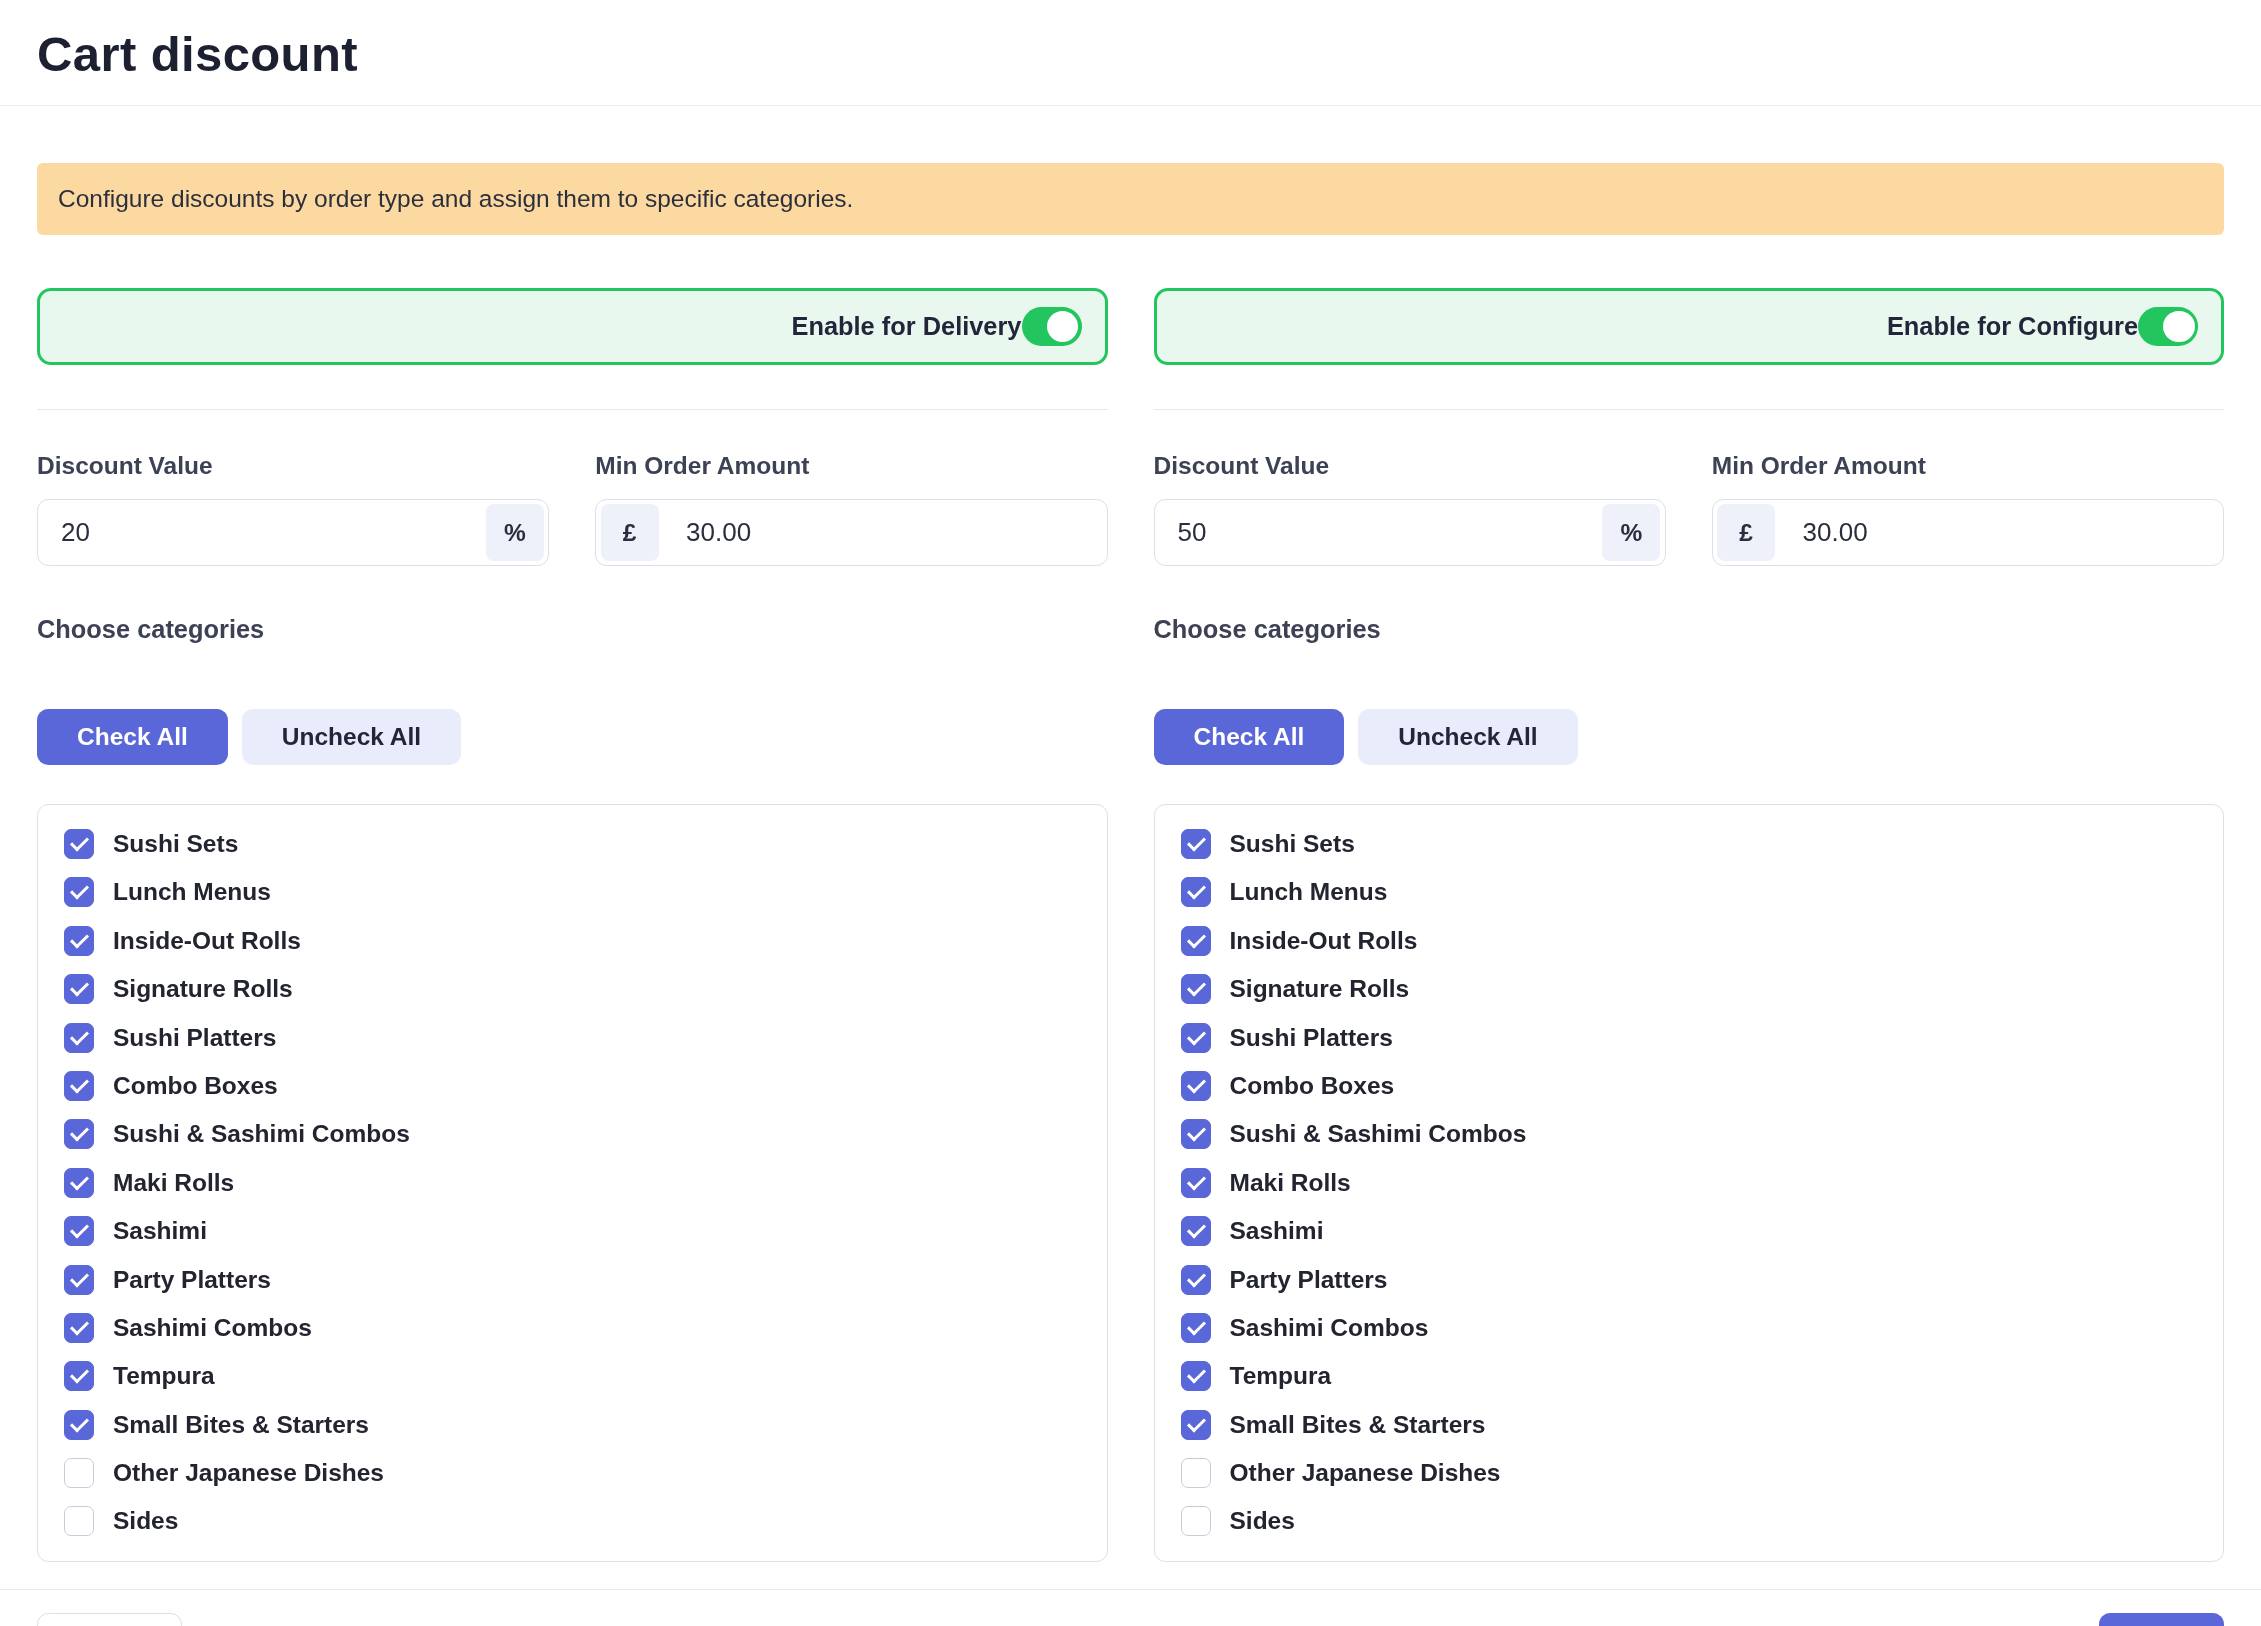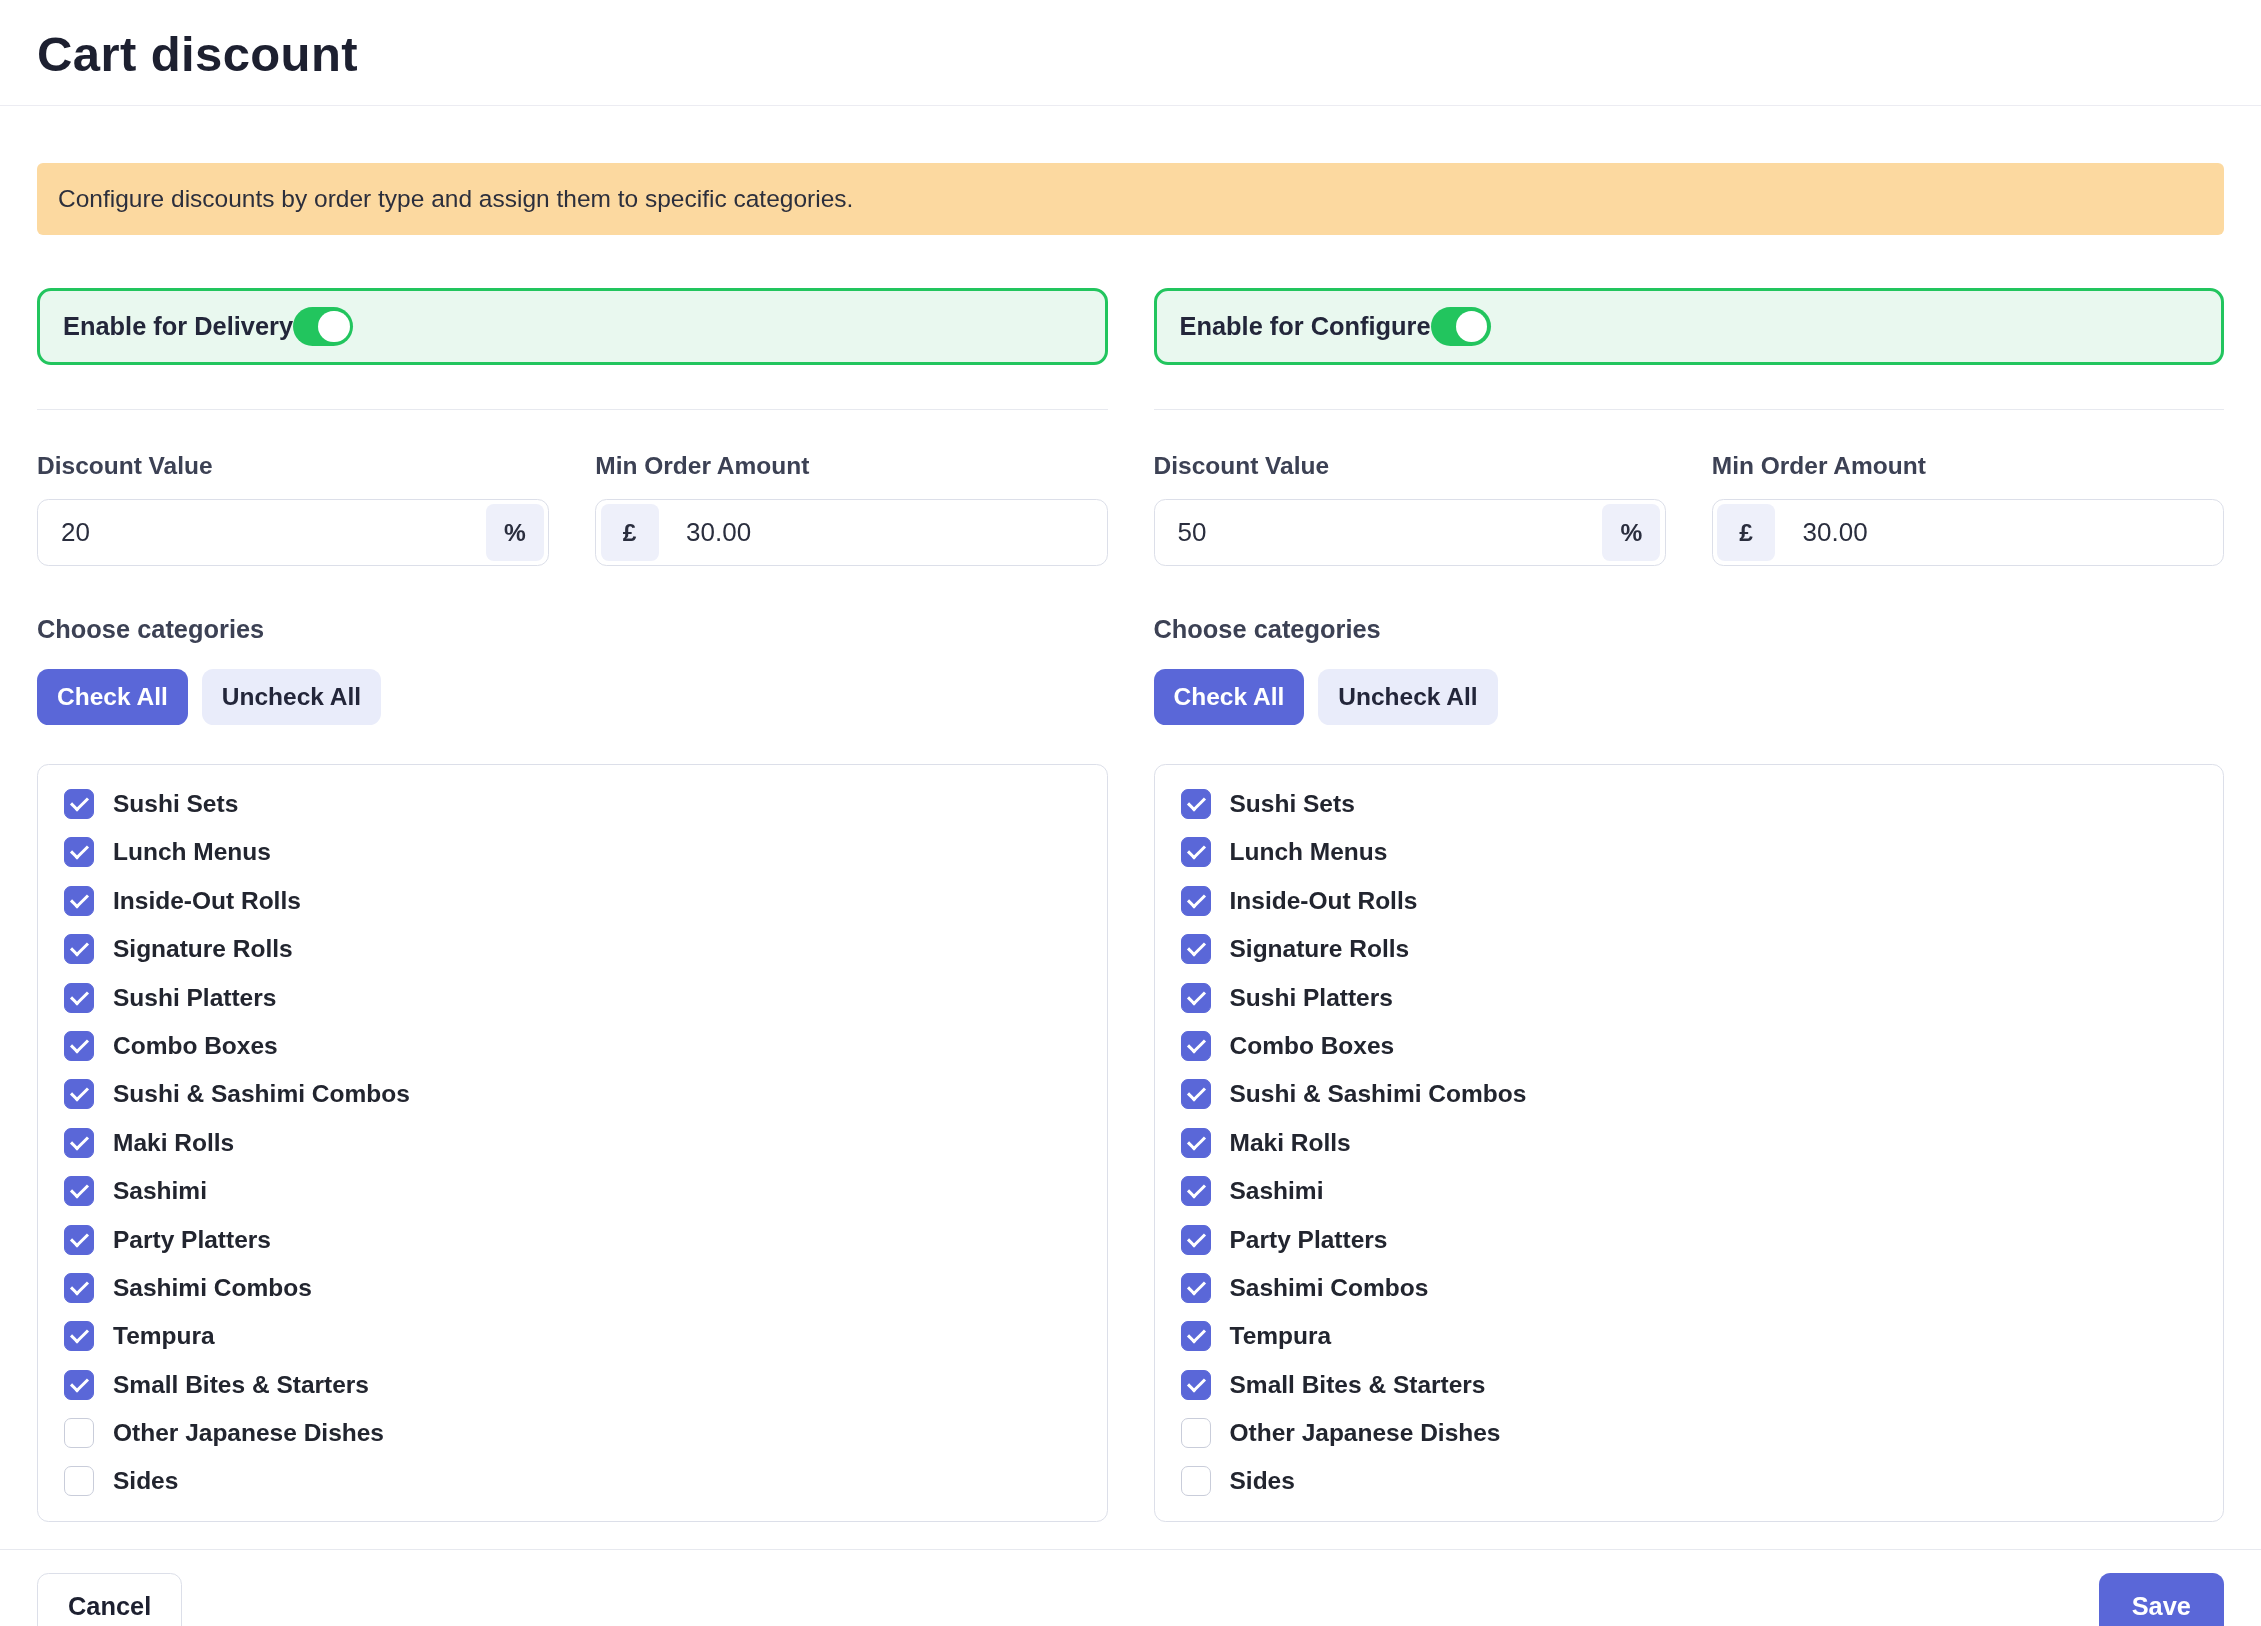--- a/index.html
+++ b/index.html
@@ -40,7 +40,7 @@
     border:3.5px solid var(--green);
     background:var(--green-bg);
     border-radius:14px;height:77px;
-    display:flex;align-items:center;justify-content:flex-start;
+    display:flex;align-items:center;justify-content:flex-end;
     padding:0 23px;
   }
   .enable-label{font-size:25.4px;font-weight:700;color:#23263a;}

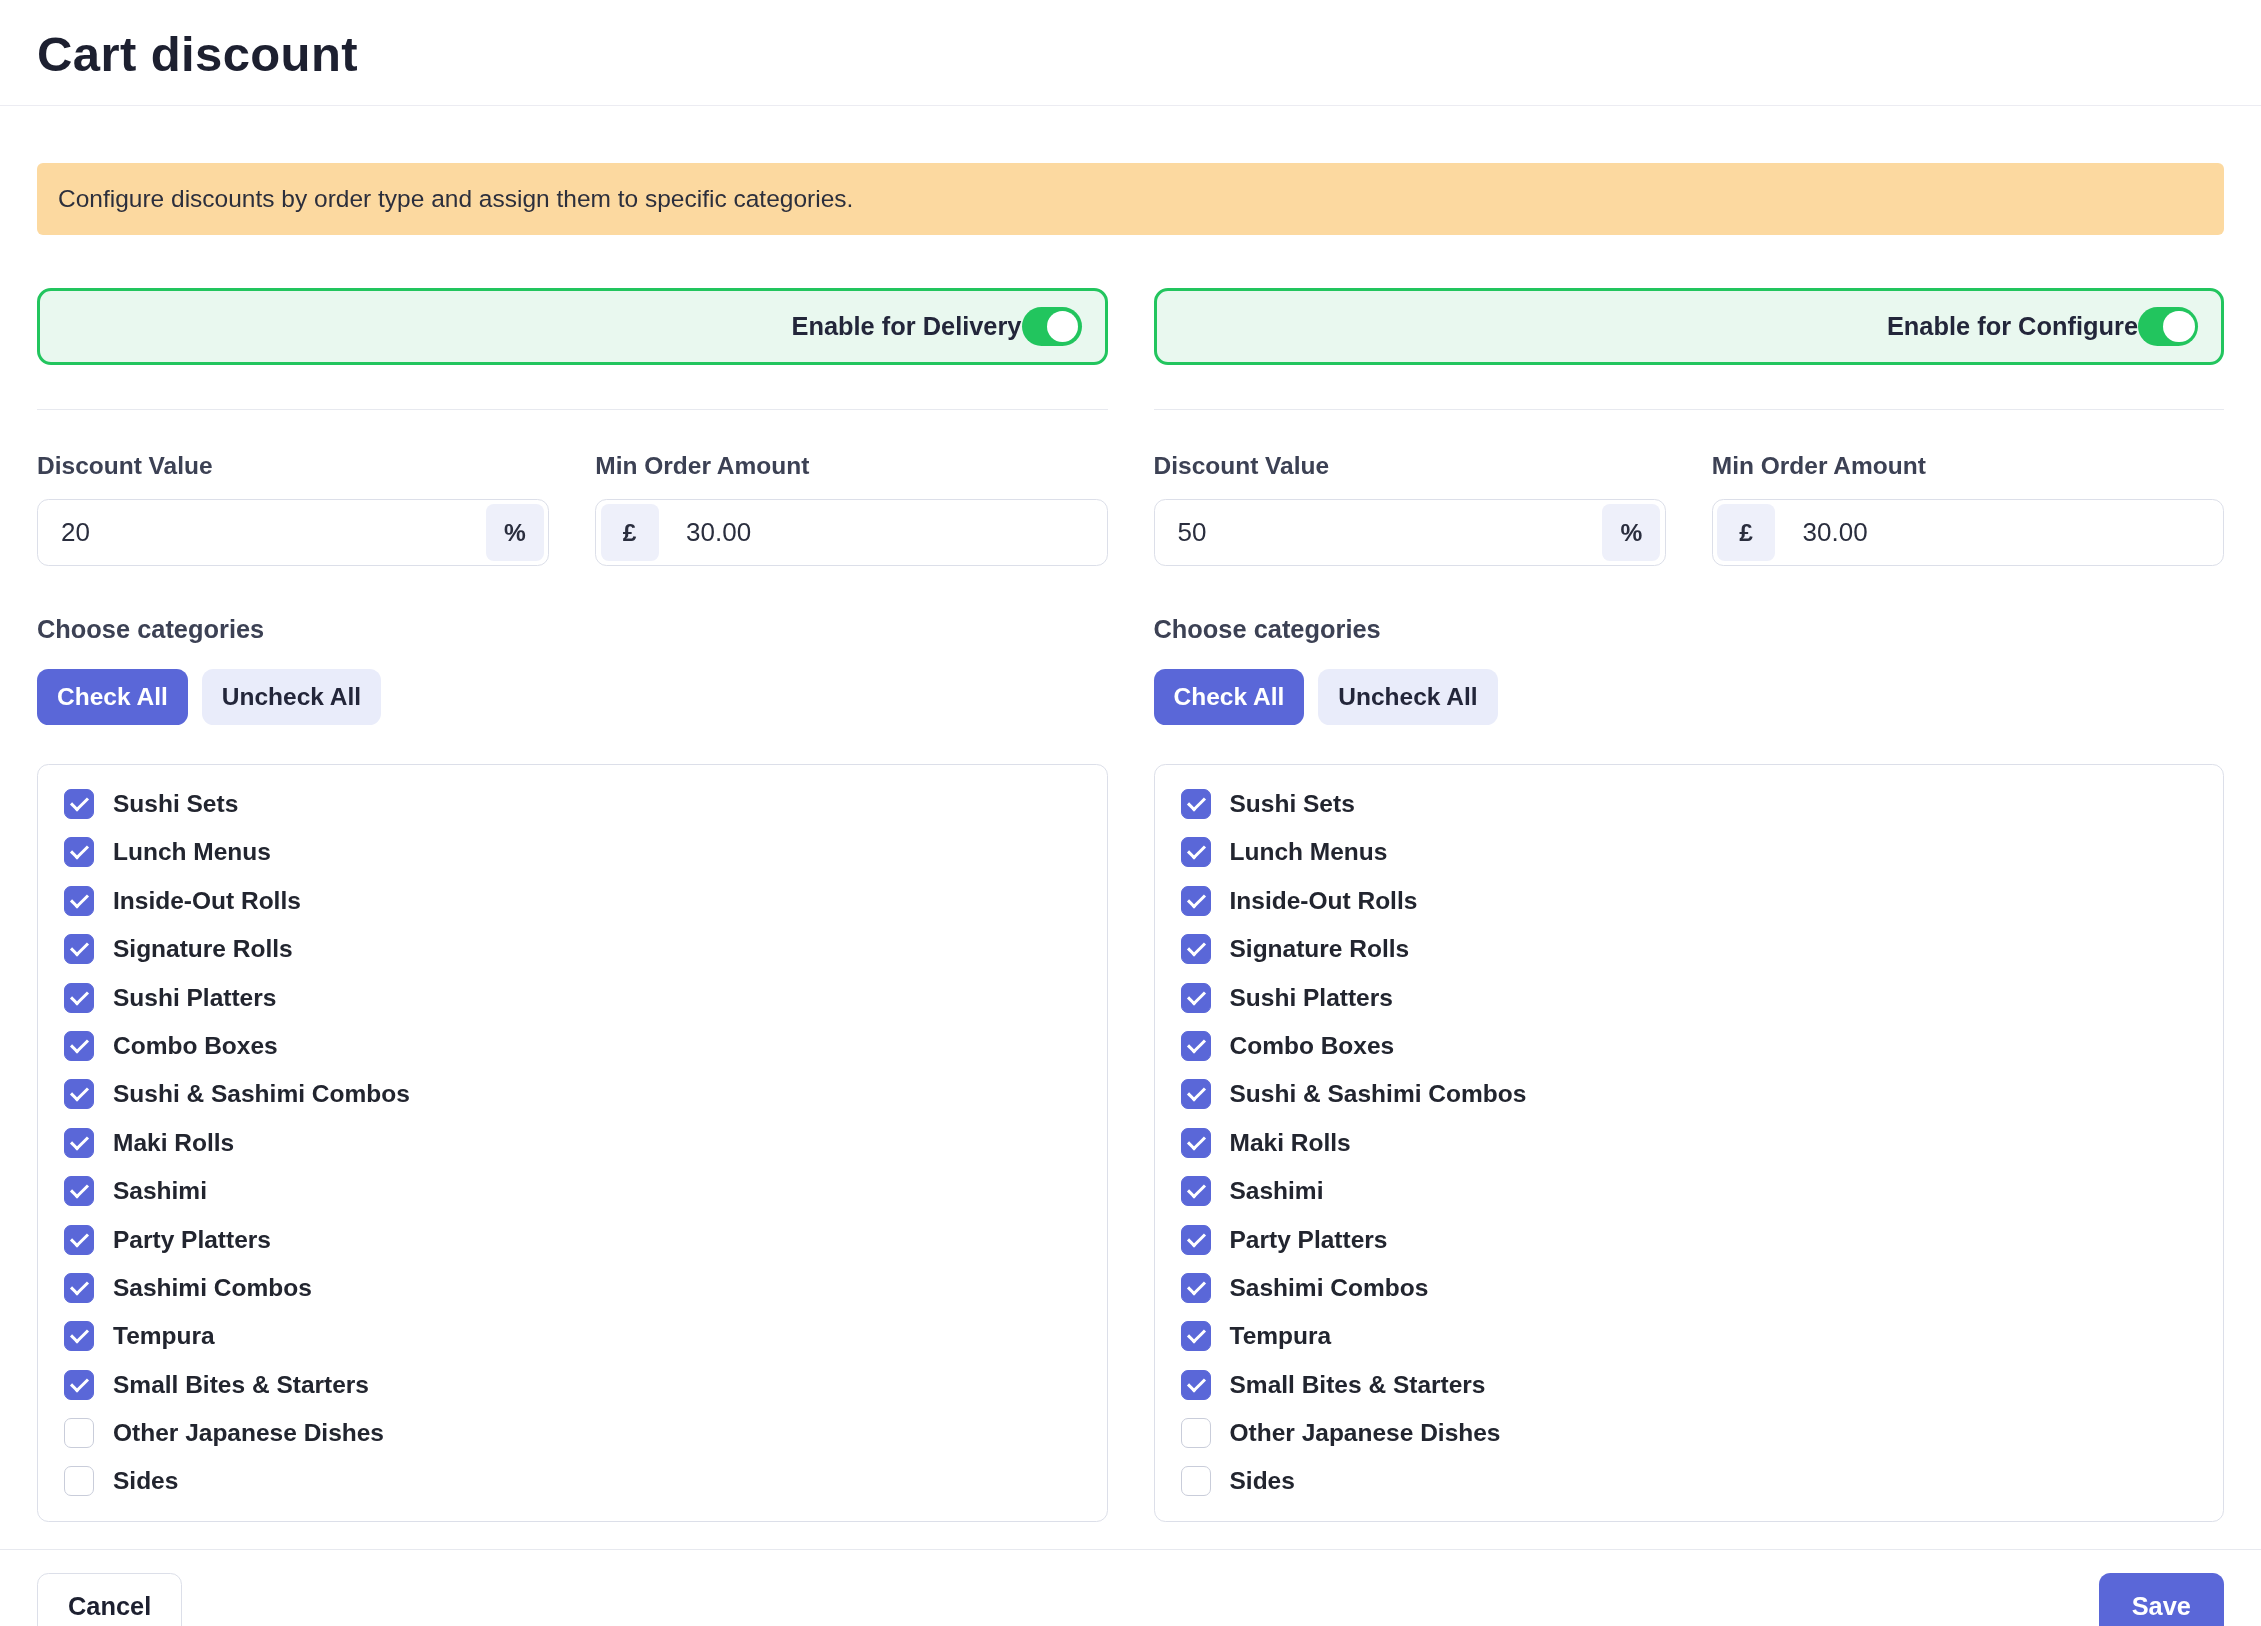--- a/index.html
+++ b/index.html
@@ -76,8 +76,8 @@
   .btn-row{display:flex;gap:14px;margin-bottom:39px;}
   .btn{
     height:56px;border-radius:11.4px;border:none;cursor:pointer;
-    font-family:inherit;font-size:24.5px;font-weight:700;padding:0 20px;
-    display:inline-flex;align-items:center;justify-content:center;
+    font-family:inherit;font-size:24.5px;font-weight:700;padding:0 40px;
+    display:inline-flex;align-items:center;justify-content:center;margin-top:40px;
   }
   .btn-primary{background:var(--accent);color:#ffffff;}
   .btn-soft{background:var(--accent-soft);color:#23263a;}

